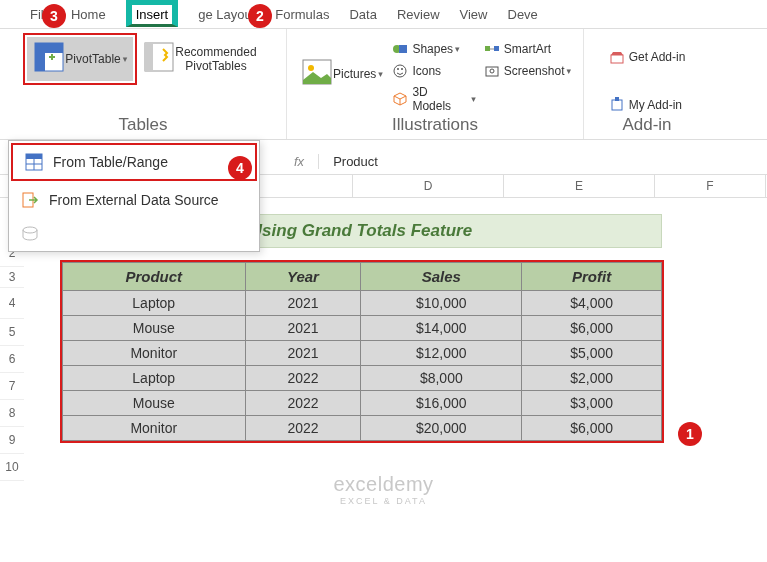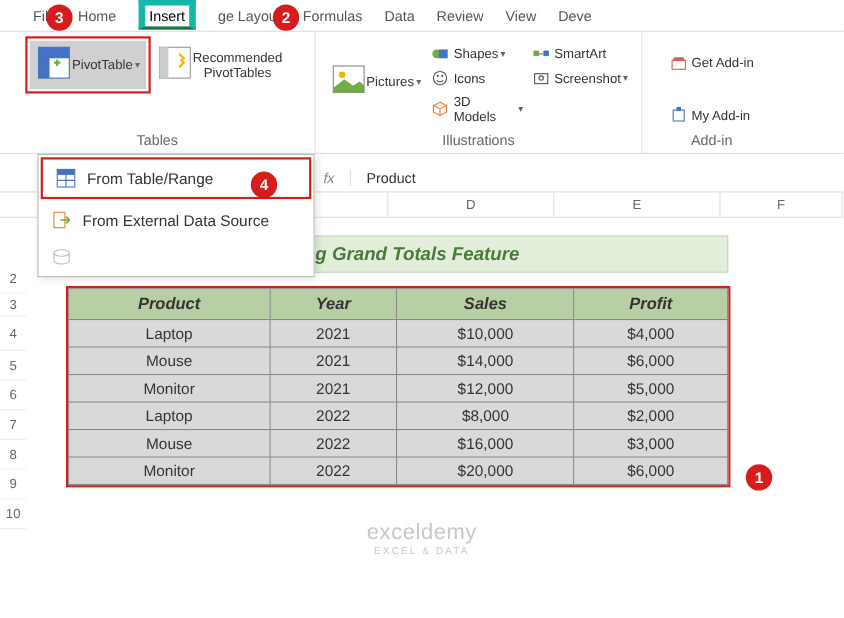--- a/index.html
+++ b/index.html
@@ -13,7 +13,7 @@
 .btn-large{display:flex;flex-direction:row;align-items:center;padding:4px 6px;cursor:pointer;text-align:center;font-size:12px;line-height:1.2;min-width:68px}
 .btn-large .ico{width:32px;height:32px;margin-bottom:4px;display:flex;align-items:center;justify-content:center}
 .pivot-box{border:2.5px solid #d81b1b;padding:2px}
-.group-title{font-size:13px;color:#666;margin-top:auto}
+.group-title{font-size:17px;color:#666;margin-top:auto}
 .subbtn{display:flex;align-items:center;padding:2px 4px;font-size:12px;cursor:pointer;color:#333}
 .subbtn .sico{width:16px;height:16px;margin-right:4px}
 .illus{display:flex;flex-direction:column;gap:2px;padding-top:6px}

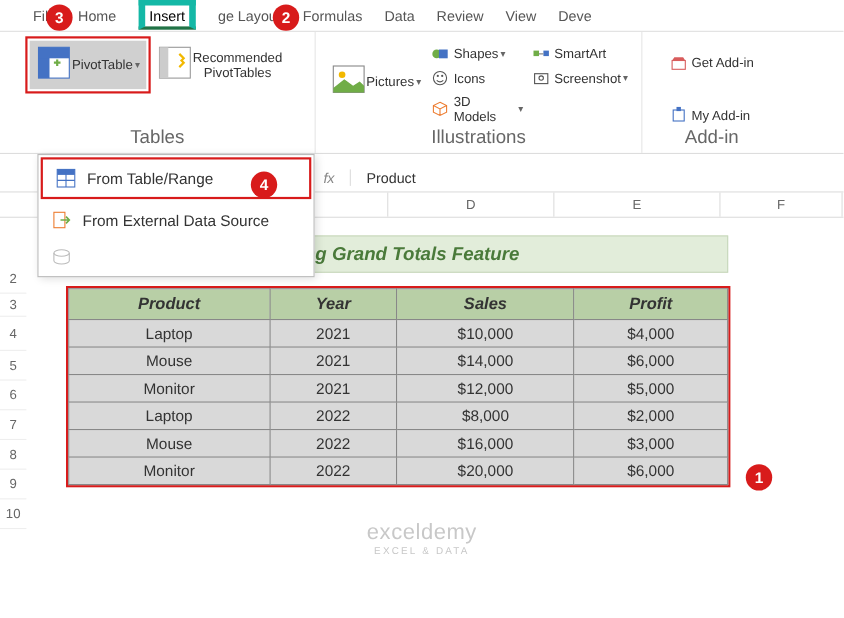--- a/index.html
+++ b/index.html
@@ -17,7 +17,7 @@
 .subbtn{display:flex;align-items:center;padding:2px 4px;font-size:12px;cursor:pointer;color:#333}
 .subbtn .sico{width:16px;height:16px;margin-right:4px}
 .illus{display:flex;flex-direction:column;gap:2px;padding-top:6px}
-.dropdown{position:absolute;top:140px;left:34px;width:250px;background:#fff;border:1px solid #bbb;box-shadow:2px 2px 8px rgba(0,0,0,.15);z-index:10}
+.dropdown{position:absolute;top:140px;left:8px;width:250px;background:#fff;border:1px solid #bbb;box-shadow:2px 2px 8px rgba(0,0,0,.15);z-index:10}
 .dd-item{display:flex;align-items:center;padding:8px 12px;cursor:pointer;font-size:14px}
 .dd-item.disabled{color:#aaa;cursor:default}
 .dd-item .dico{width:18px;height:18px;margin-right:10px}

